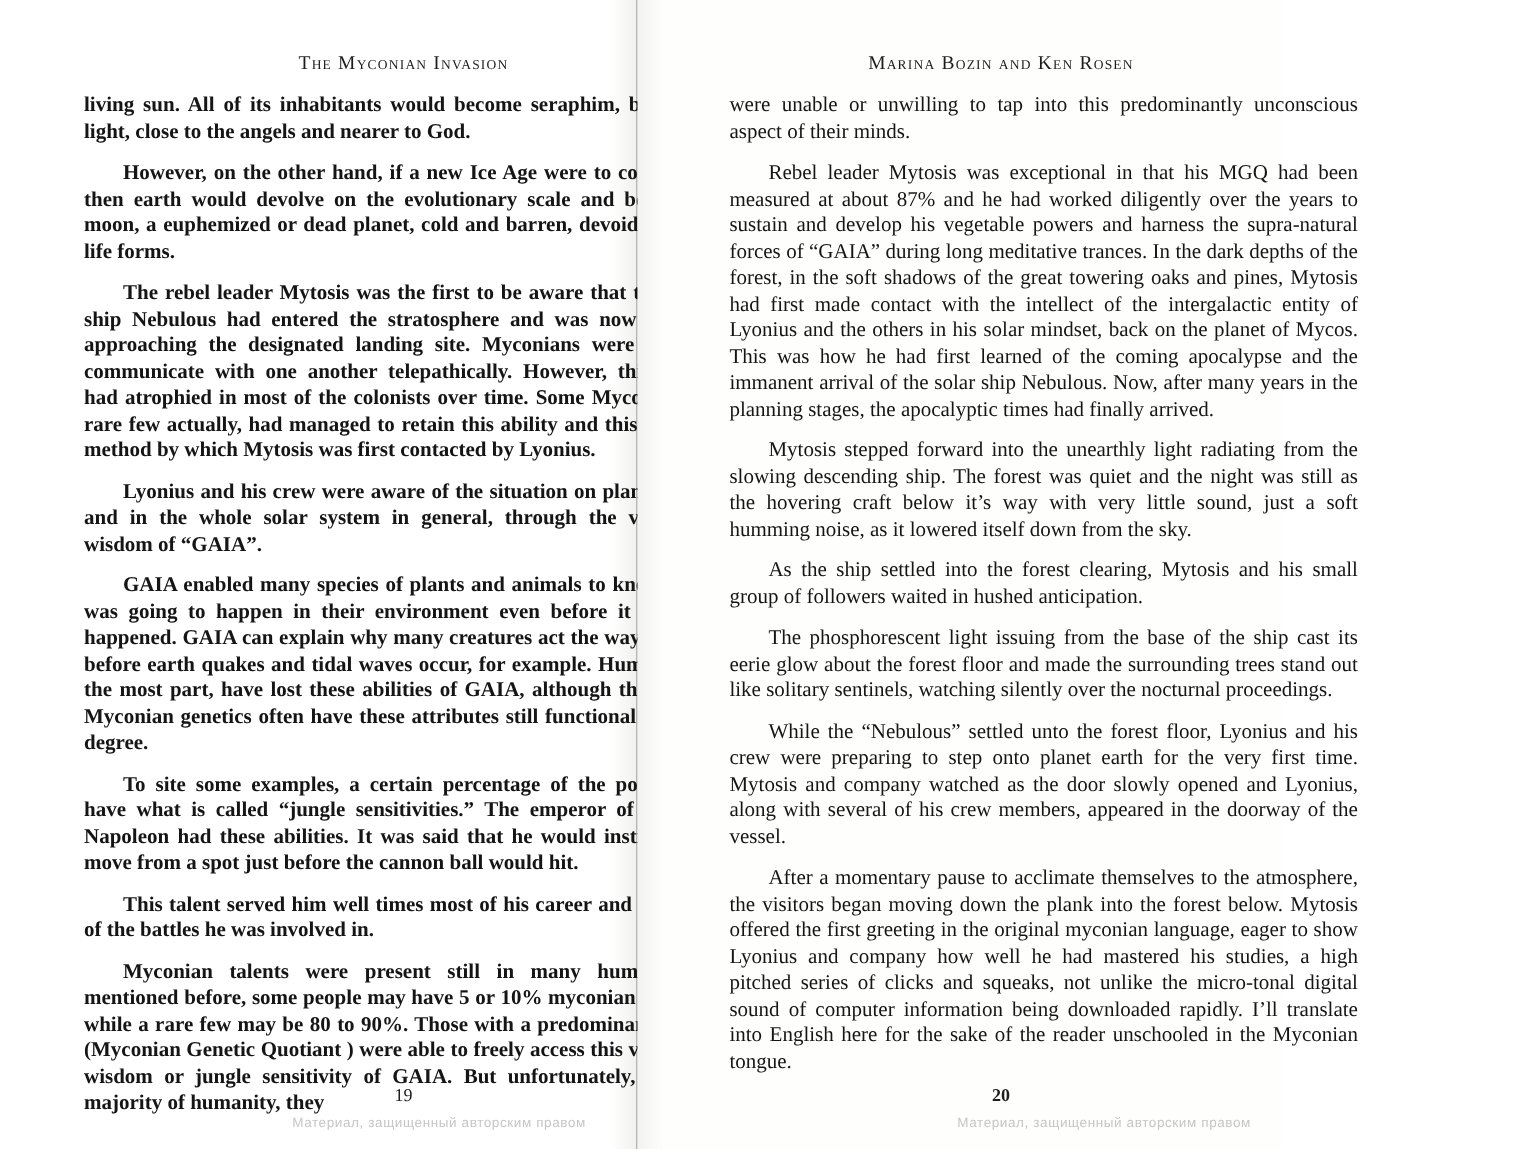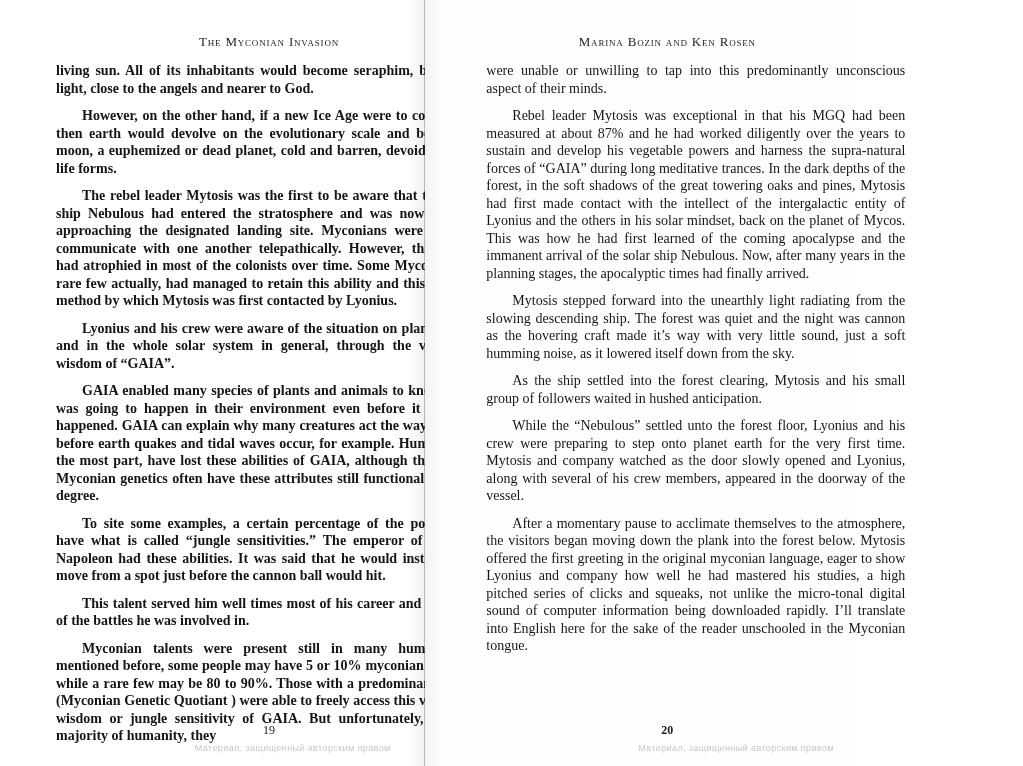--- a/index.html
+++ b/index.html
@@ -116,7 +116,7 @@
     <div class="body-text">
         <p class="para">were unable or unwilling to tap into this predominantly unconscious aspect of their minds.</p>
         <p class="para indent">Rebel leader Mytosis was exceptional in that his MGQ had been measured at about 87% and he had worked diligently over the years to sustain and develop his vegetable powers and harness the supra-natural forces of “GAIA” during long meditative trances. In the dark depths of the forest, in the soft shadows of the great towering oaks and pines, Mytosis had first made contact with the intellect of the intergalactic entity of Lyonius and the others in his solar mindset, back on the planet of Mycos. This was how he had first learned of the coming apocalypse and the immanent arrival of the solar ship Nebulous. Now, after many years in the planning stages, the apocalyptic times had finally arrived.</p>
-        <p class="para indent">Mytosis stepped forward into the unearthly light radiating from the slowing descending ship. The forest was quiet and the night was cannon as the hovering craft made it’s way with very little sound, just a soft humming noise, as it lowered itself down from the sky.</p>
+        <p class="para indent">Mytosis stepped forward into the unearthly light radiating from the slowing descending ship. The forest was quiet and the night was still as the hovering craft below it’s way with very little sound, just a soft humming noise, as it lowered itself down from the sky.</p>
         <p class="para indent">As the ship settled into the forest clearing, Mytosis and his small group of followers waited in hushed anticipation.</p>
         <p class="para indent">While the “Nebulous” settled unto the forest floor, Lyonius and his crew were preparing to step onto planet earth for the very first time. Mytosis and company watched as the door slowly opened and Lyonius, along with several of his crew members, appeared in the doorway of the vessel.</p>
         <p class="para indent">After a momentary pause to acclimate themselves to the atmosphere, the visitors began moving down the plank into the forest below. Mytosis offered the first greeting in the original myconian language, eager to show Lyonius and company how well he had mastered his studies, a high pitched series of clicks and squeaks, not unlike the micro-tonal digital sound of computer information being downloaded rapidly. I’ll translate into English here for the sake of the reader unschooled in the Myconian tongue.</p>

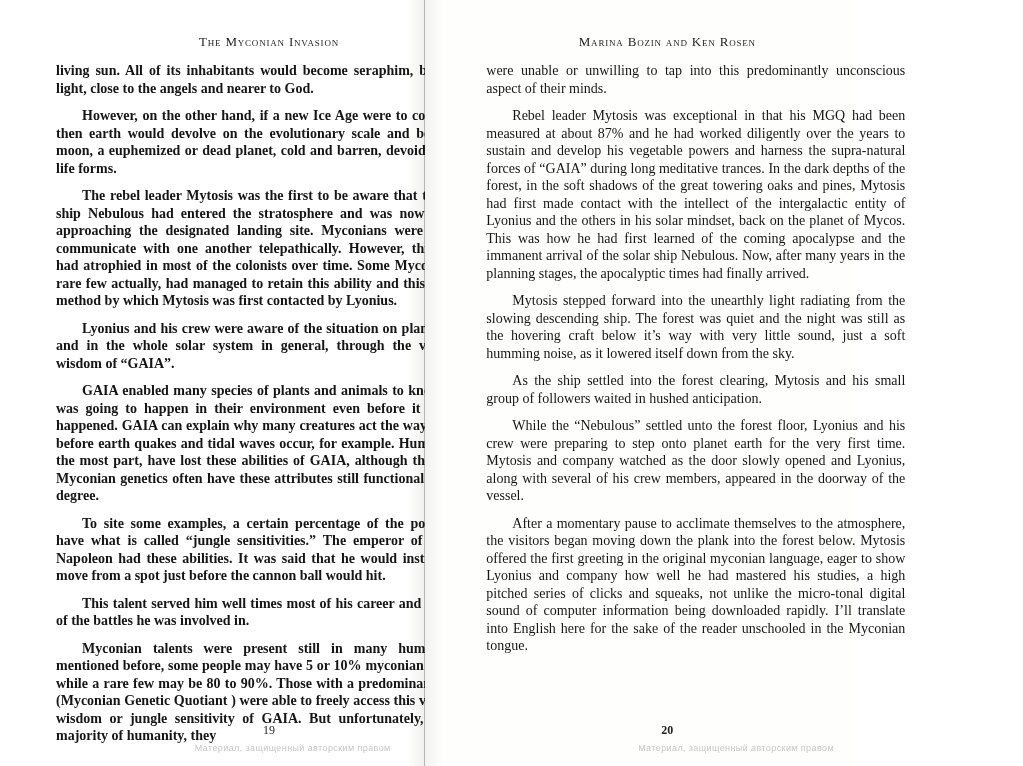--- a/index.html
+++ b/index.html
@@ -118,6 +118,7 @@
         <p class="para indent">Rebel leader Mytosis was exceptional in that his MGQ had been measured at about 87% and he had worked diligently over the years to sustain and develop his vegetable powers and harness the supra-natural forces of “GAIA” during long meditative trances. In the dark depths of the forest, in the soft shadows of the great towering oaks and pines, Mytosis had first made contact with the intellect of the intergalactic entity of Lyonius and the others in his solar mindset, back on the planet of Mycos. This was how he had first learned of the coming apocalypse and the immanent arrival of the solar ship Nebulous. Now, after many years in the planning stages, the apocalyptic times had finally arrived.</p>
         <p class="para indent">Mytosis stepped forward into the unearthly light radiating from the slowing descending ship. The forest was quiet and the night was still as the hovering craft below it’s way with very little sound, just a soft humming noise, as it lowered itself down from the sky.</p>
         <p class="para indent">As the ship settled into the forest clearing, Mytosis and his small group of followers waited in hushed anticipation.</p>
+        <p class="para indent">The phosphorescent light issuing from the base of the ship cast its eerie glow about the forest floor and made the surrounding trees stand out like solitary sentinels, watching silently over the nocturnal proceedings.</p>
         <p class="para indent">While the “Nebulous” settled unto the forest floor, Lyonius and his crew were preparing to step onto planet earth for the very first time. Mytosis and company watched as the door slowly opened and Lyonius, along with several of his crew members, appeared in the doorway of the vessel.</p>
         <p class="para indent">After a momentary pause to acclimate themselves to the atmosphere, the visitors began moving down the plank into the forest below. Mytosis offered the first greeting in the original myconian language, eager to show Lyonius and company how well he had mastered his studies, a high pitched series of clicks and squeaks, not unlike the micro-tonal digital sound of computer information being downloaded rapidly. I’ll translate into English here for the sake of the reader unschooled in the Myconian tongue.</p>
       </div>

